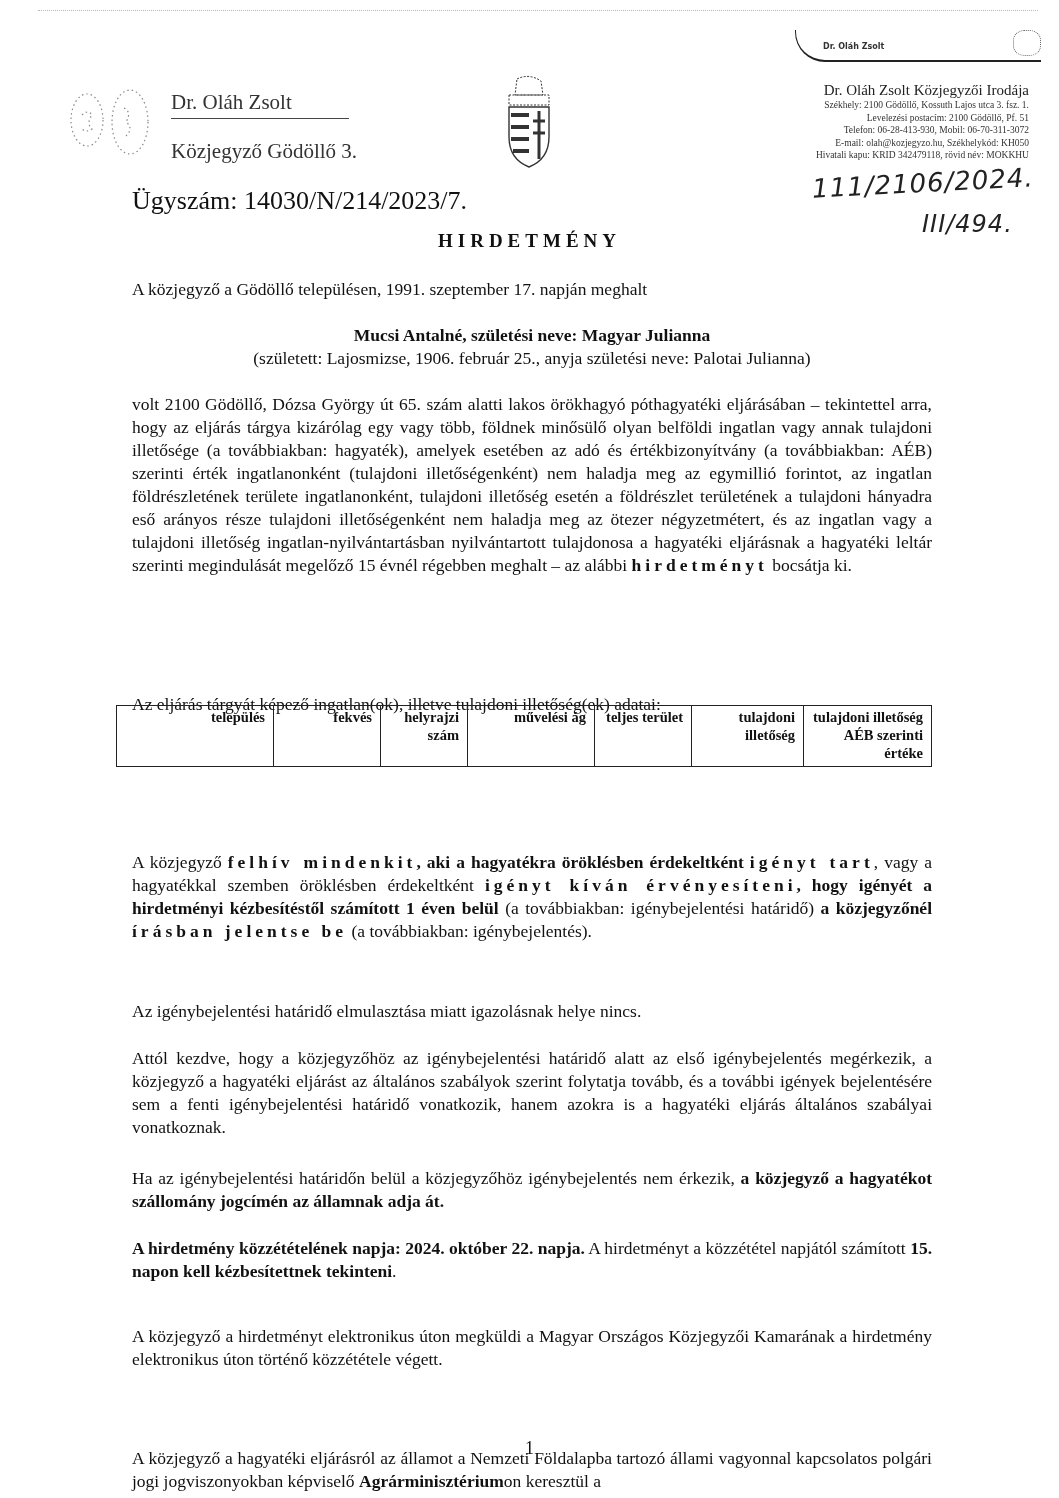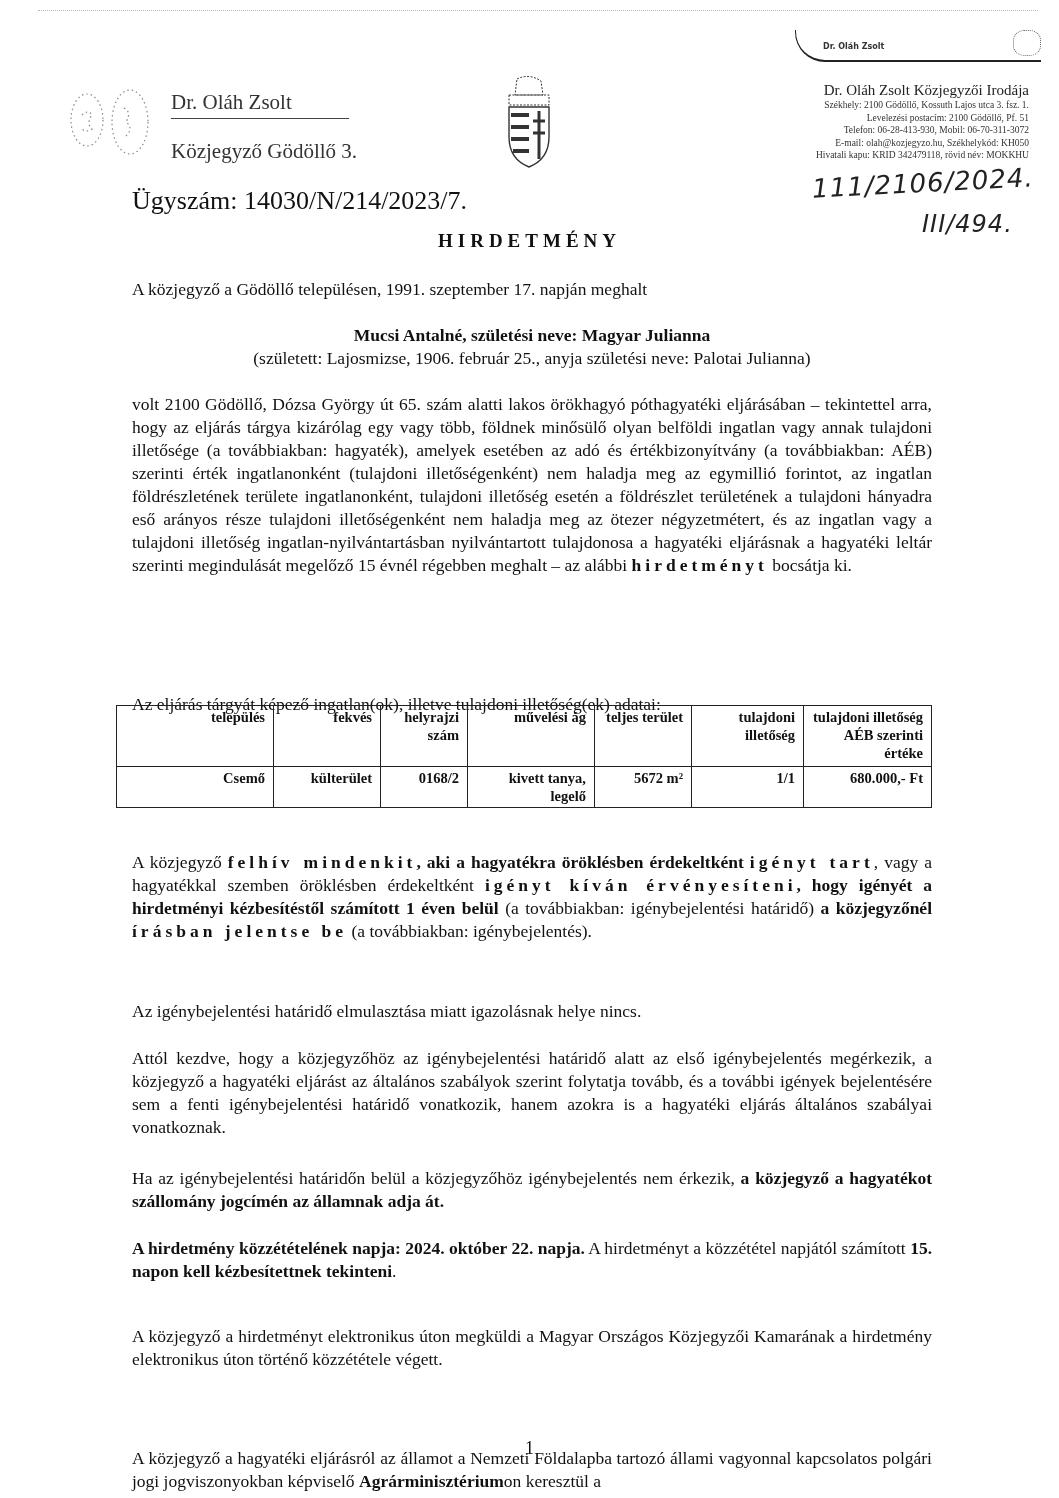--- a/index.html
+++ b/index.html
@@ -173,15 +173,6 @@
     </tr>
   </thead>
   <tbody>
-    <tr style="height:40px">
-      <td>Csemő</td>
-      <td>külterület</td>
-      <td>0168/2</td>
-      <td>kivett tanya, legelő</td>
-      <td>5672 m²</td>
-      <td>1/1</td>
-      <td class="num">680.000,- Ft</td>
-    </tr>
   </tbody>
 </table>
 

